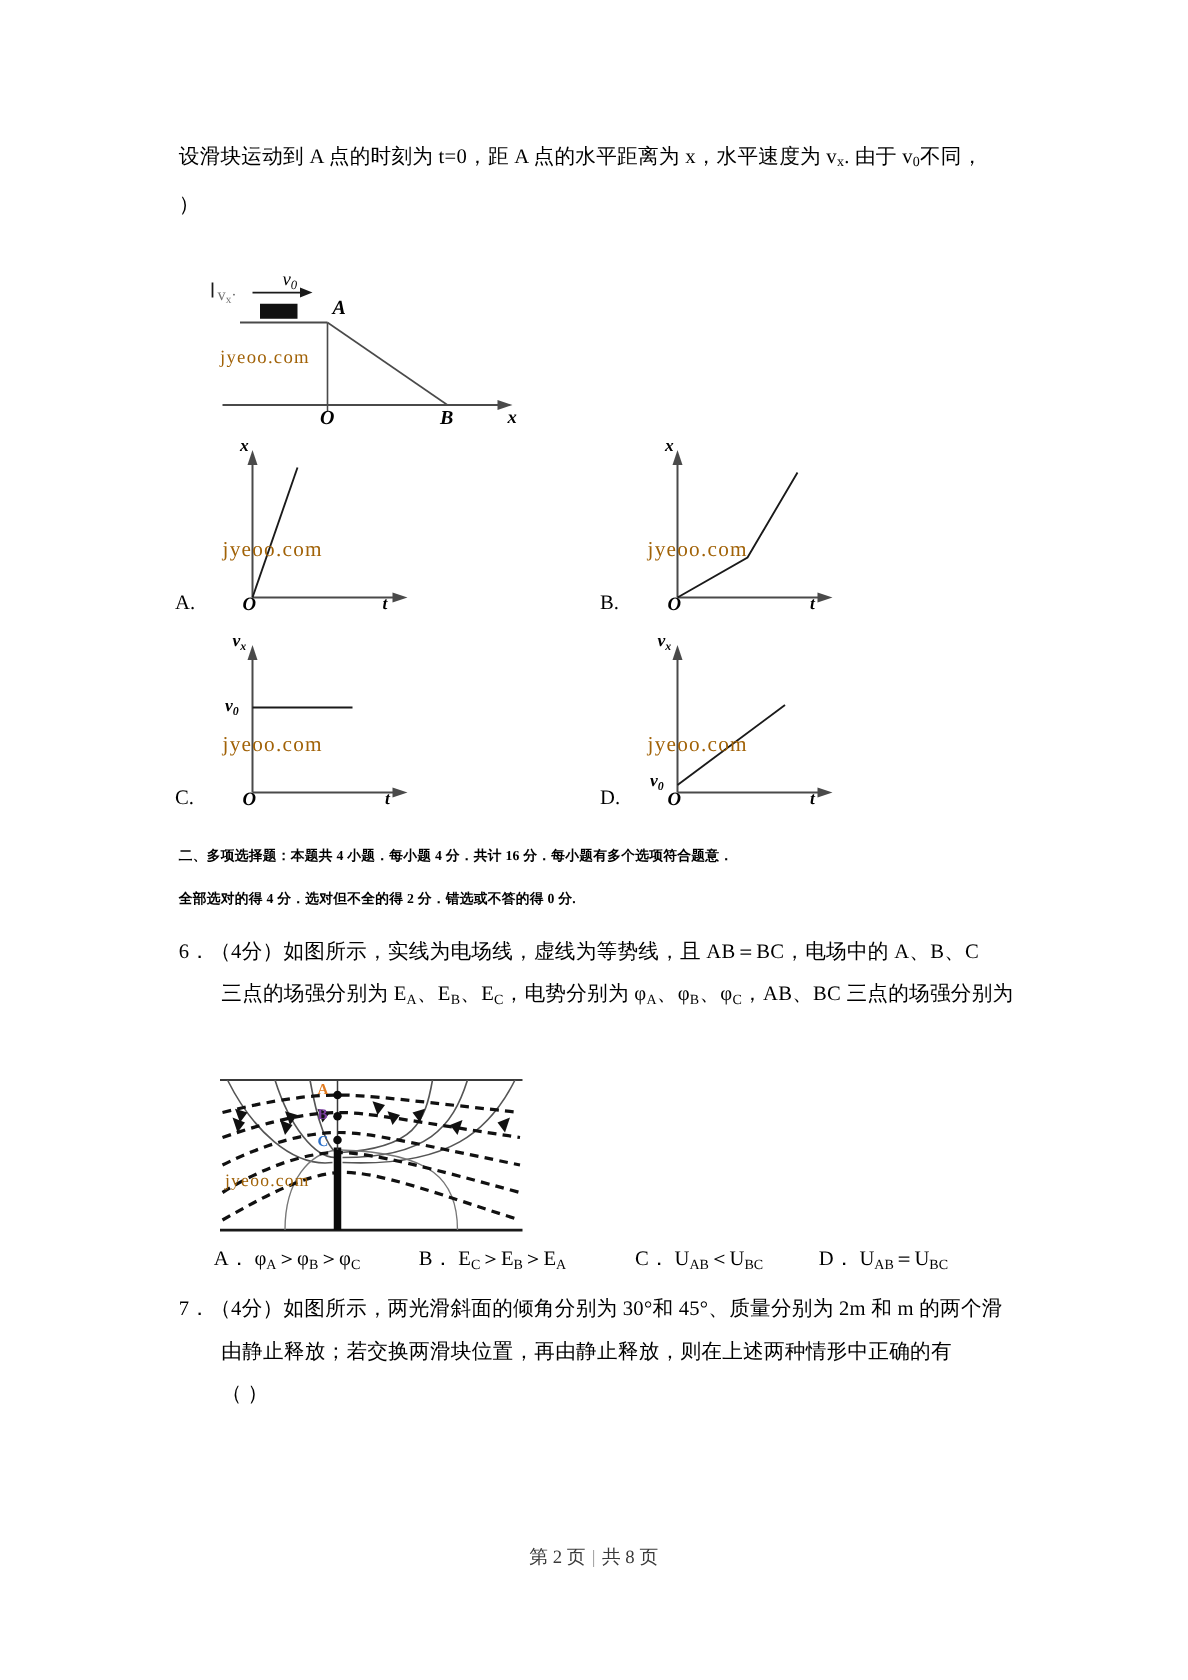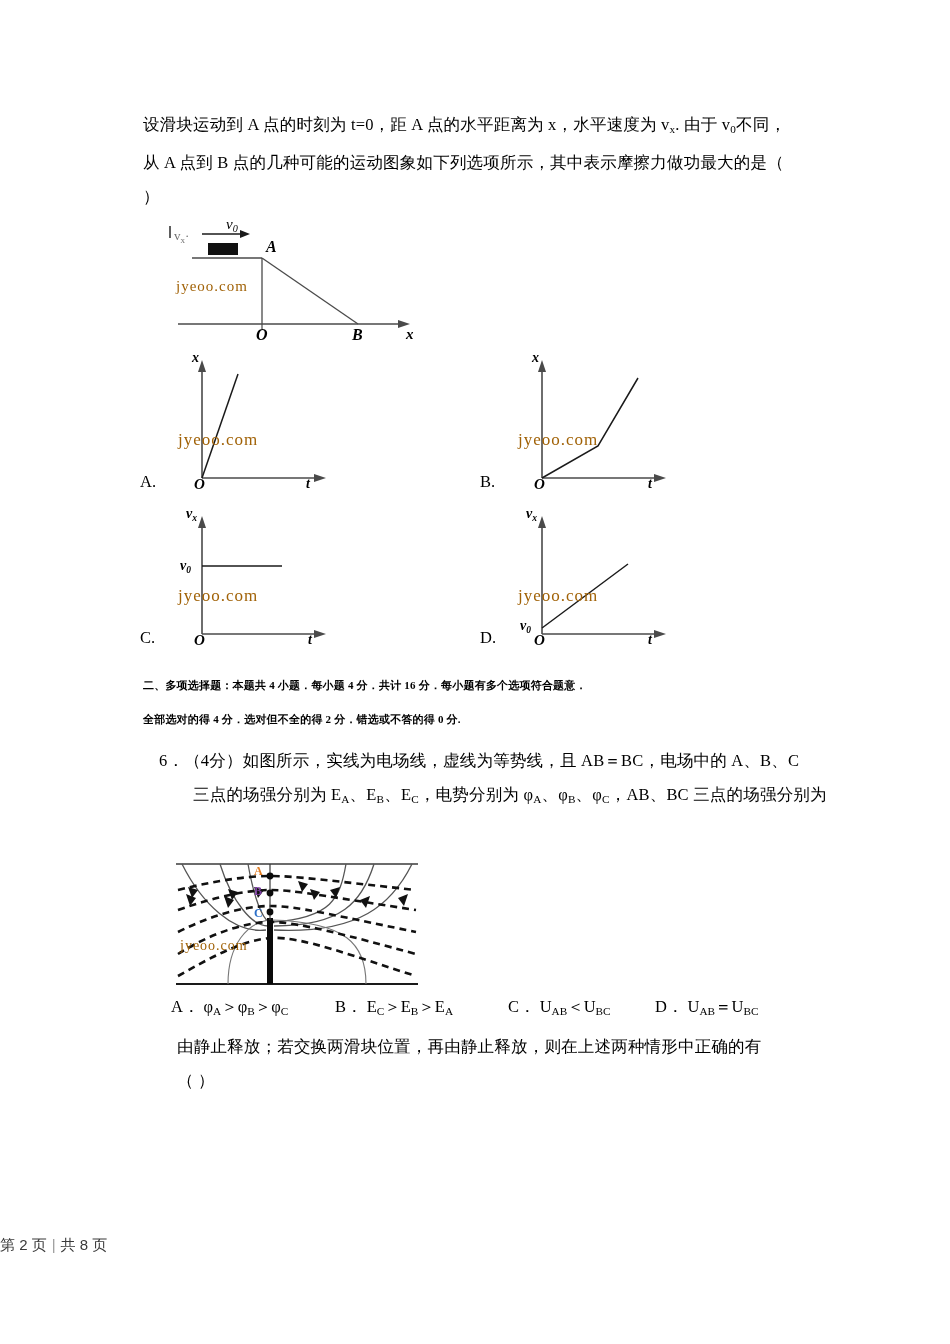--- a/index.html
+++ b/index.html
@@ -89,7 +89,6 @@
     <div class="para">
       <span>设滑块运动到 A 点的时刻为 t=0，距 A 点的水平距离为 x，水平速度为 v</span><sub class="lat">x</sub><span>. 由于 v</span><sub class="lat">0</sub><span>不同，</span>
     </div>
-    <div class="para">从 A 点到 B 点的几种可能的运动图象如下列选项所示，其中表示摩擦力做功最大的是（</div>
     <div class="para">）</div>
   </div>
 

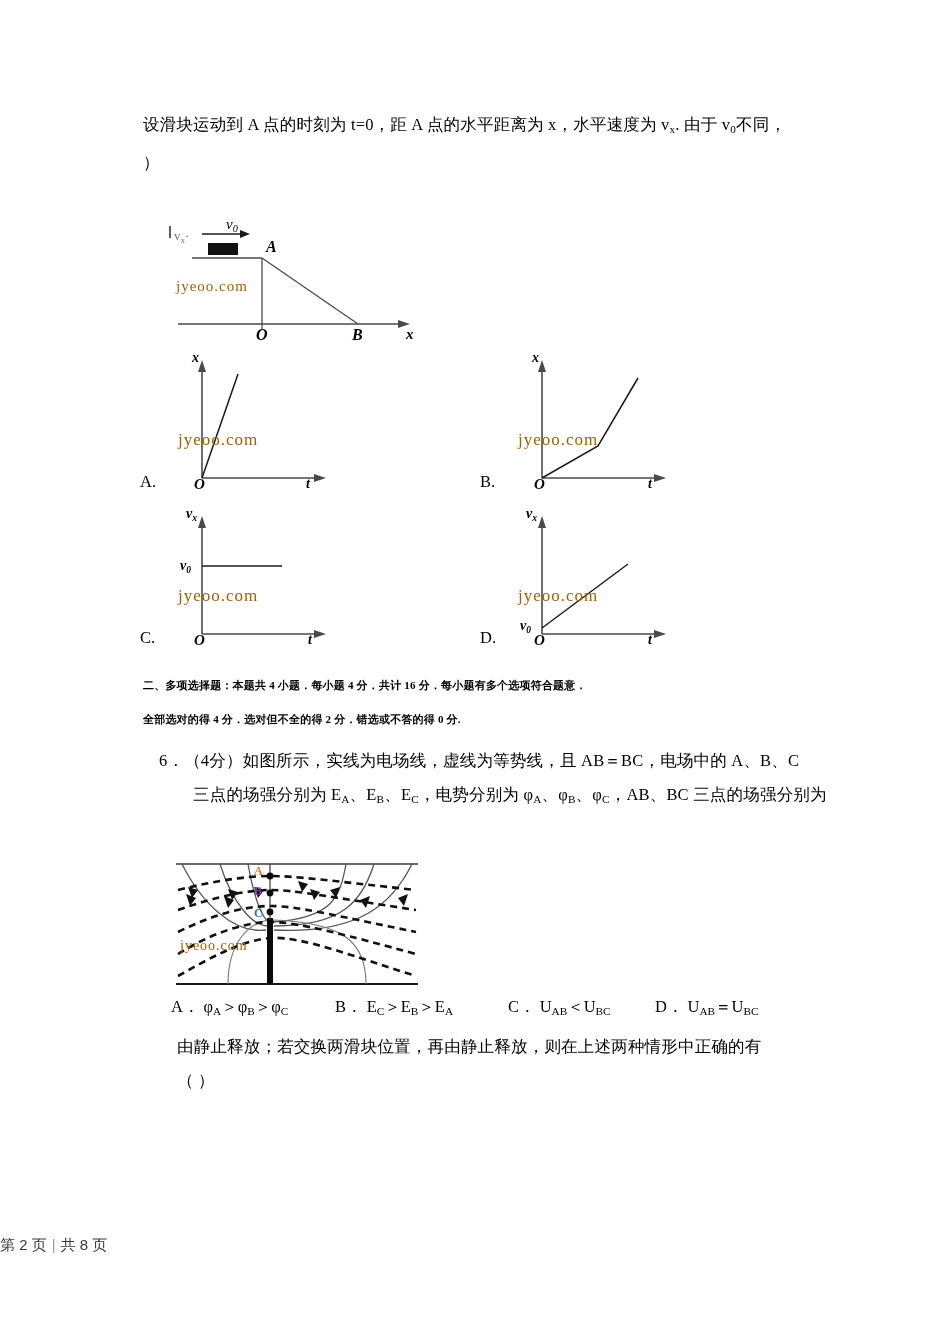--- a/index.html
+++ b/index.html
@@ -189,7 +189,7 @@
     <div class="section-head">全部选对的得 4 分．选对但不全的得 2 分．错选或不答的得 0 分.</div>
   </div>
 
-  <div class="content" style="top:744px;margin-left:16px;">
+  <div class="content" style="top:744px;">
     <div class="para hang2">
       <span class="lat">6．</span><span>（4分）</span><span>如图所示，实线为电场线，虚线为等势线，且 AB＝BC，电场中的 A、B、C</span>
     </div>

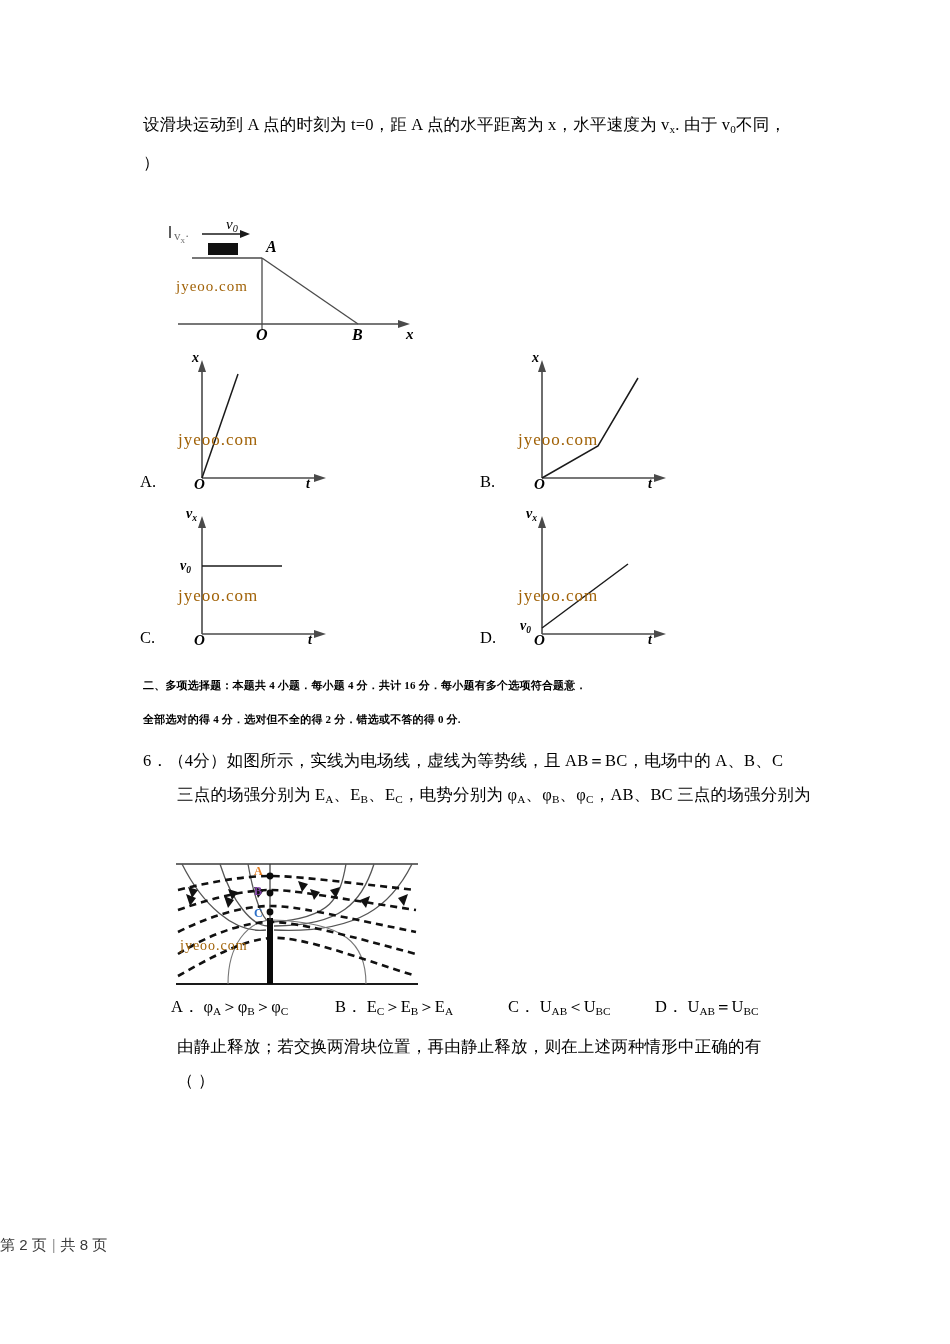--- a/index.html
+++ b/index.html
@@ -273,6 +273,9 @@
   </div>
 
   <div class="content" style="top:1030px;">
+    <div class="para hang2">
+      <span class="lat">7．</span><span>（4分）</span><span>如图所示，两光滑斜面的倾角分别为 30°和 45°、质量分别为 2m 和 m 的两个滑</span>
+    </div>
     <div class="para" style="padding-left:34px;">由静止释放；若交换两滑块位置，再由静止释放，则在上述两种情形中正确的有</div>
     <div class="para" style="padding-left:34px;">（        ）</div>
   </div>

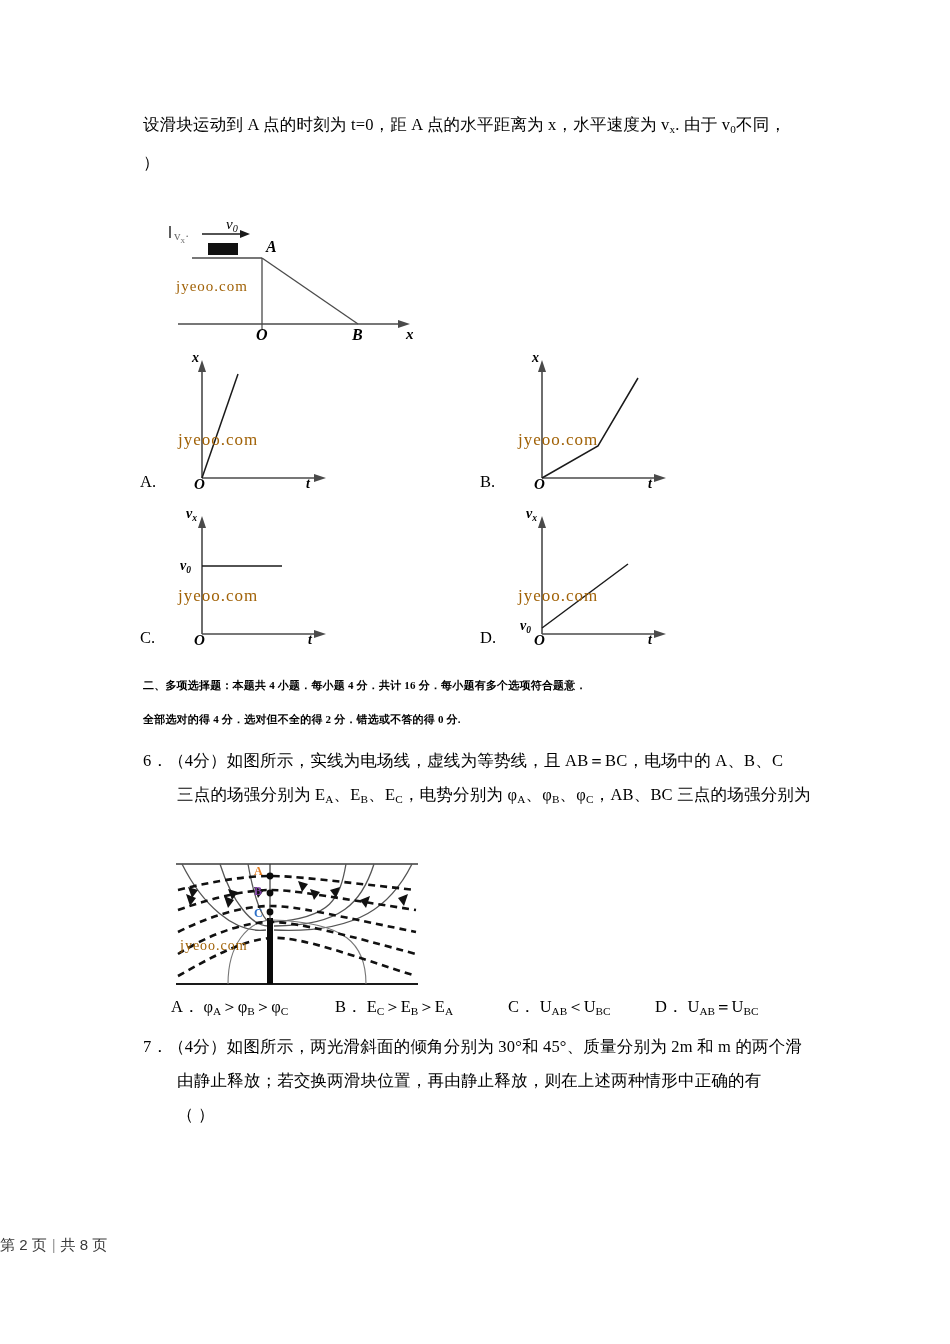--- a/index.html
+++ b/index.html
@@ -66,9 +66,10 @@
     left: 0;
     top: 1236px;
     width: 950px;
+    text-align: center;
     font-size: 15px;
     color: #3a3a3a;
-    font-family: Liberation Sans, sans-serif;
+    font-family: Liberation Serif, serif;
   }
   .footer .sep { color: #9a9a9a; padding: 0 5px; }
   svg { display: block; }

